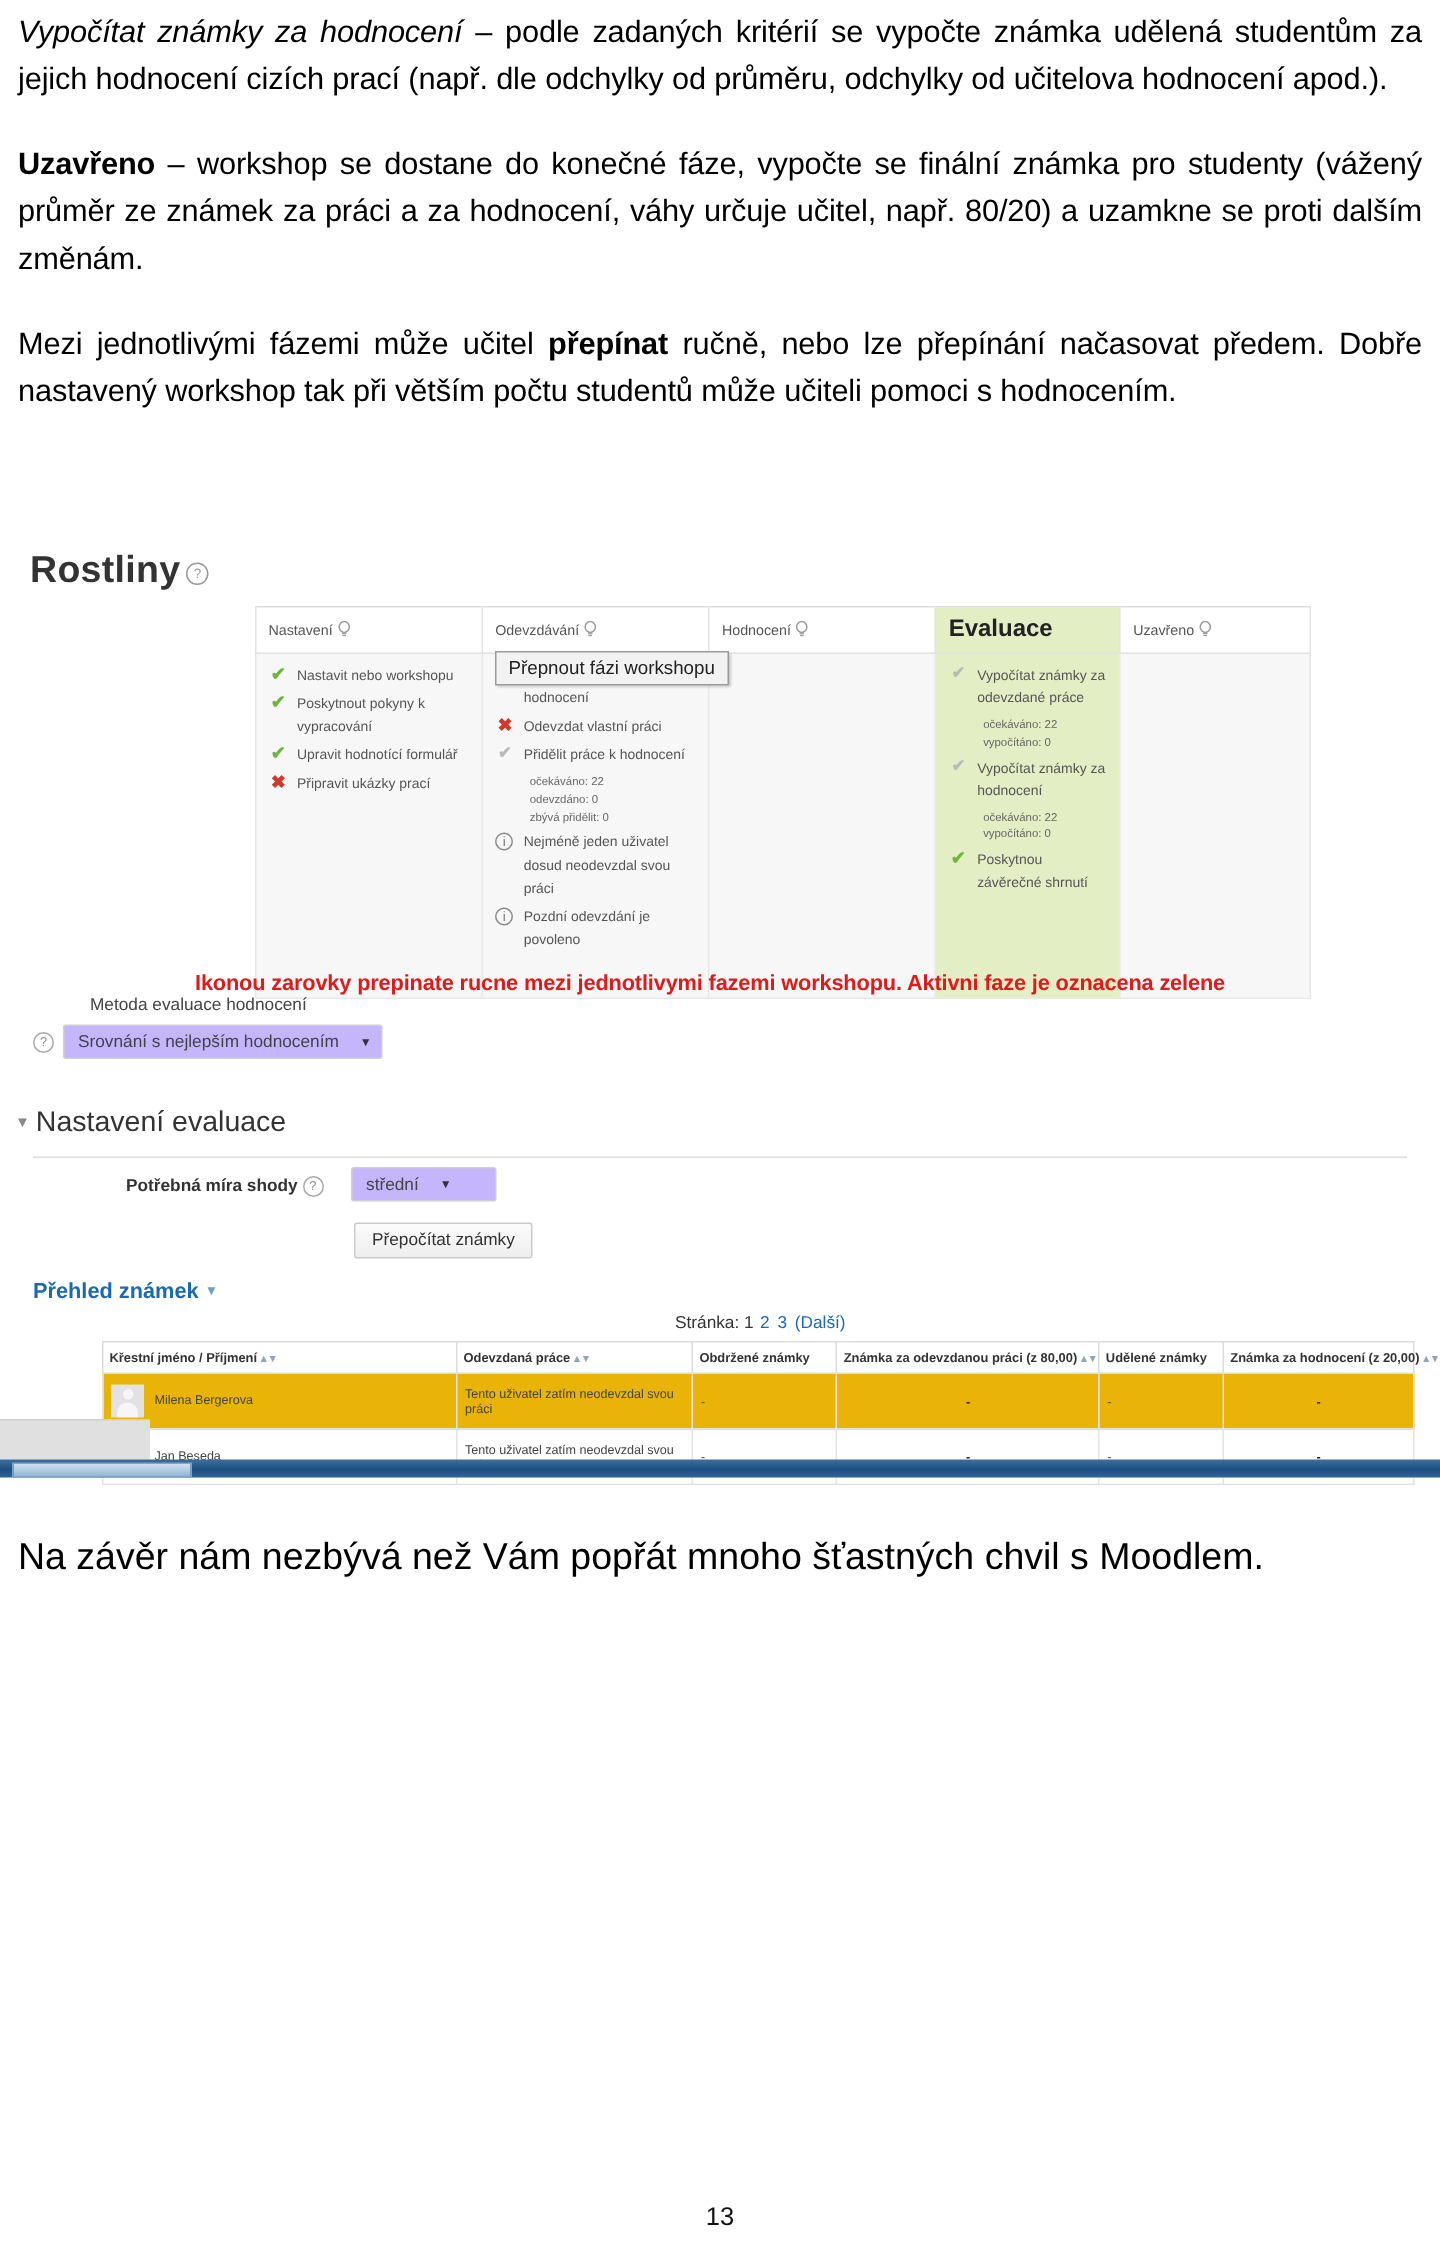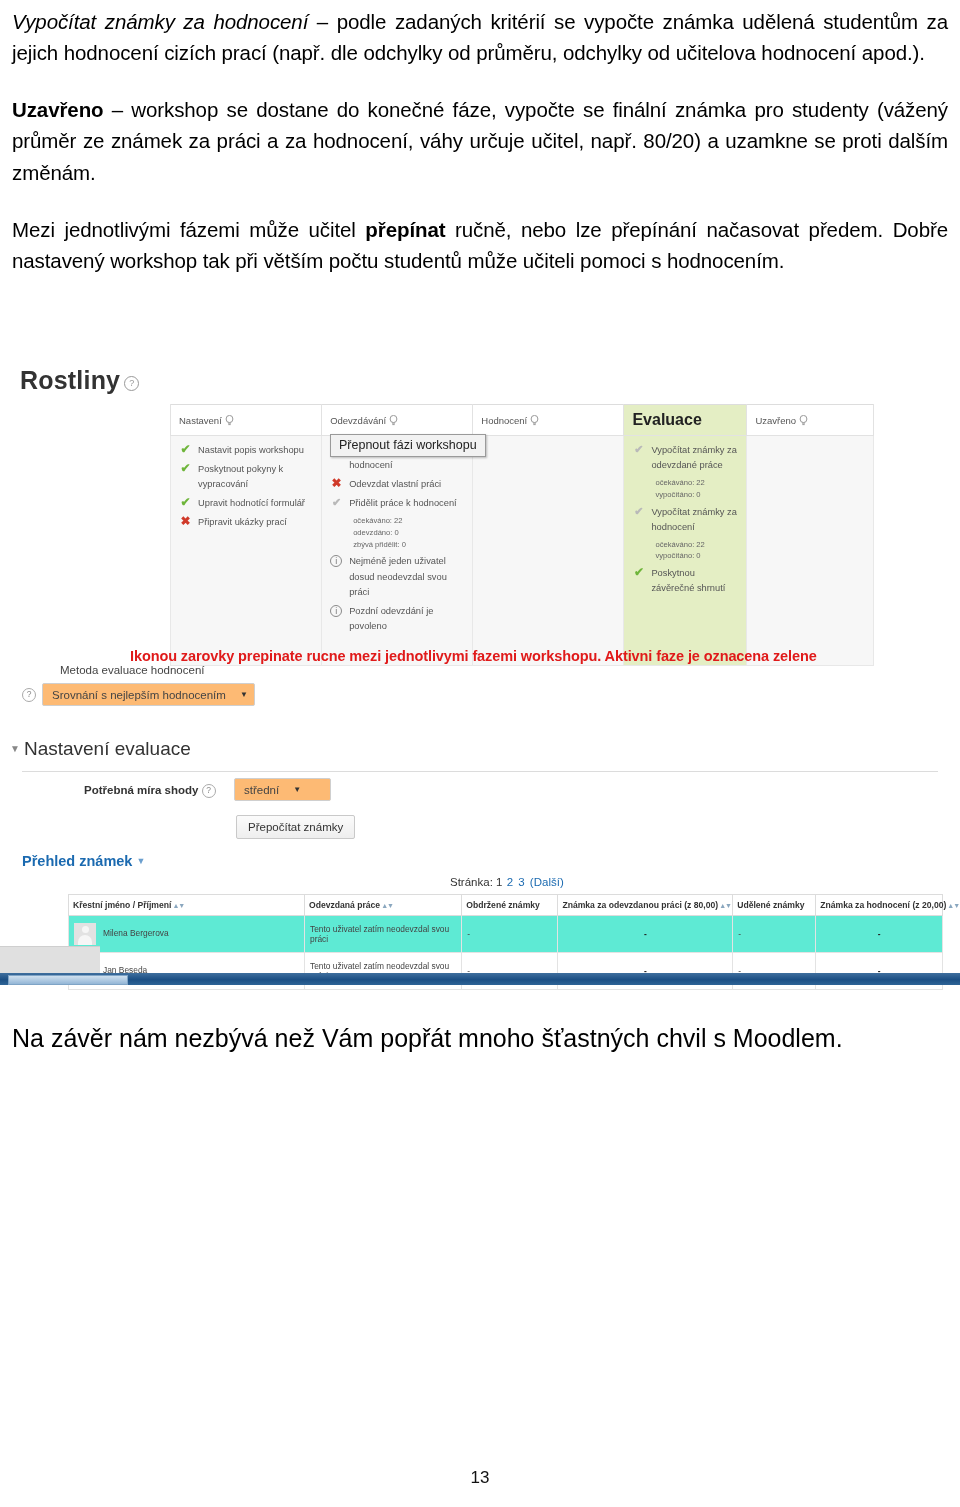--- a/index.html
+++ b/index.html
@@ -461,7 +461,7 @@
       <tr>
 
         <td>
-          <div class="task"><span class="mk ok">✔</span><span>Nastavit popis workshopu</span></div>
+          <div class="task"><span class="mk ok">✔</span><span>Nastavit nebo workshopu</span></div>
           <div class="task"><span class="mk ok">✔</span><span>Poskytnout pokyny k vypracování</span></div>
           <div class="task"><span class="mk ok">✔</span><span>Upravit hodnotící formulář</span></div>
           <div class="task"><span class="mk no">✖</span><span>Připravit ukázky prací</span></div>

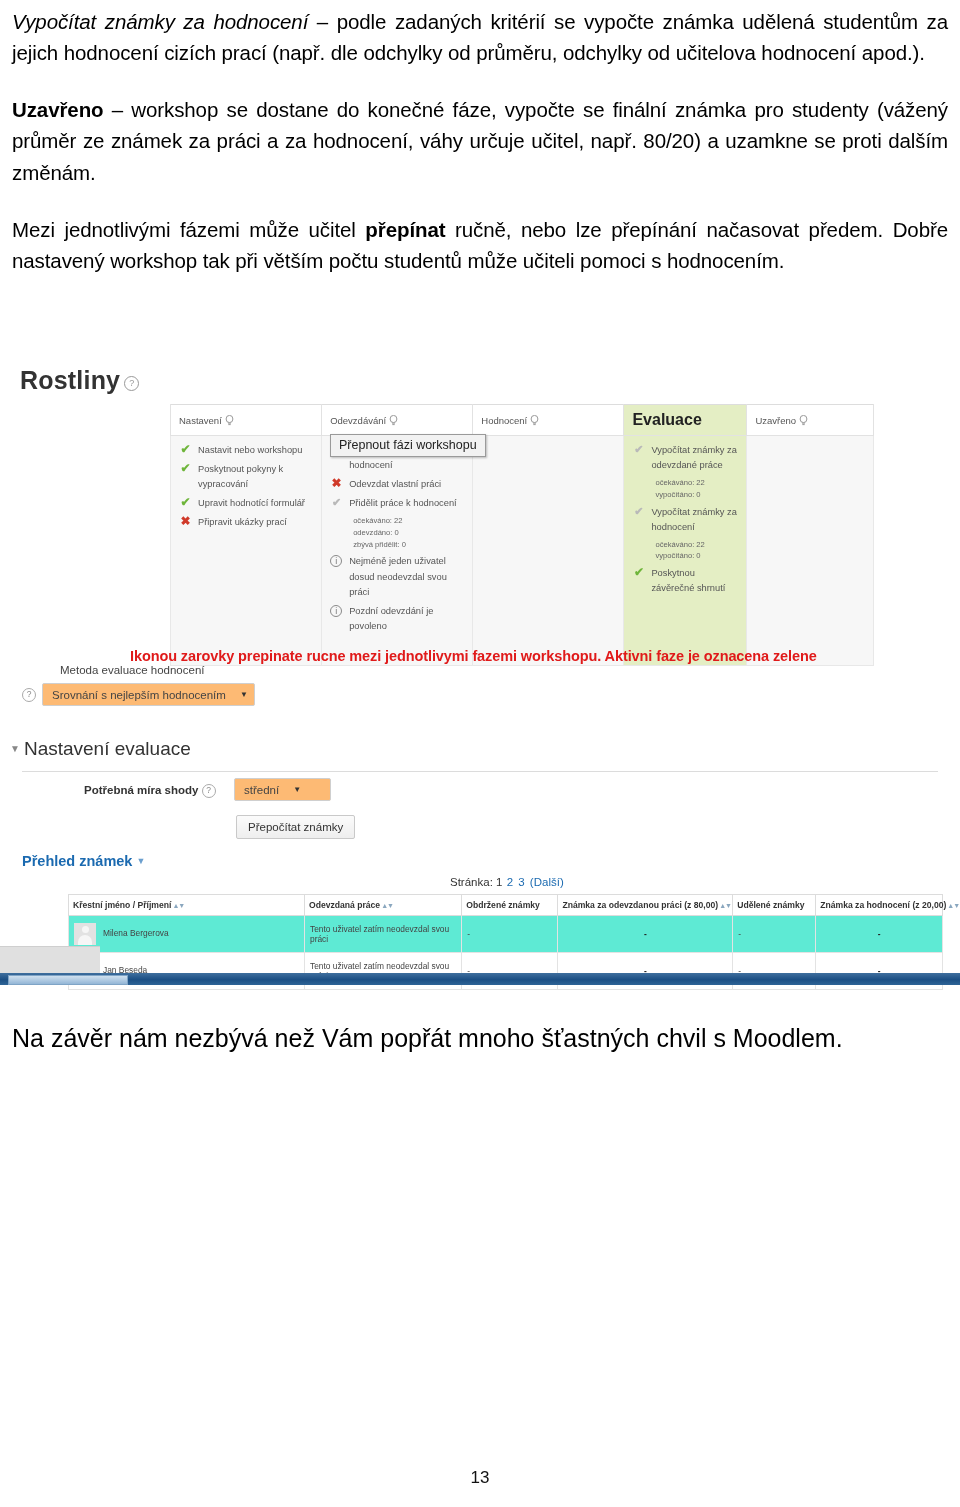--- a/index.html
+++ b/index.html
@@ -218,7 +218,7 @@
   }
   .select-box {
     border: 1px solid #cfcfcf;
-    background: #fdba74;
+    background: #c4b5fd;
     height: 21px;
     display: flex;
     align-items: center;

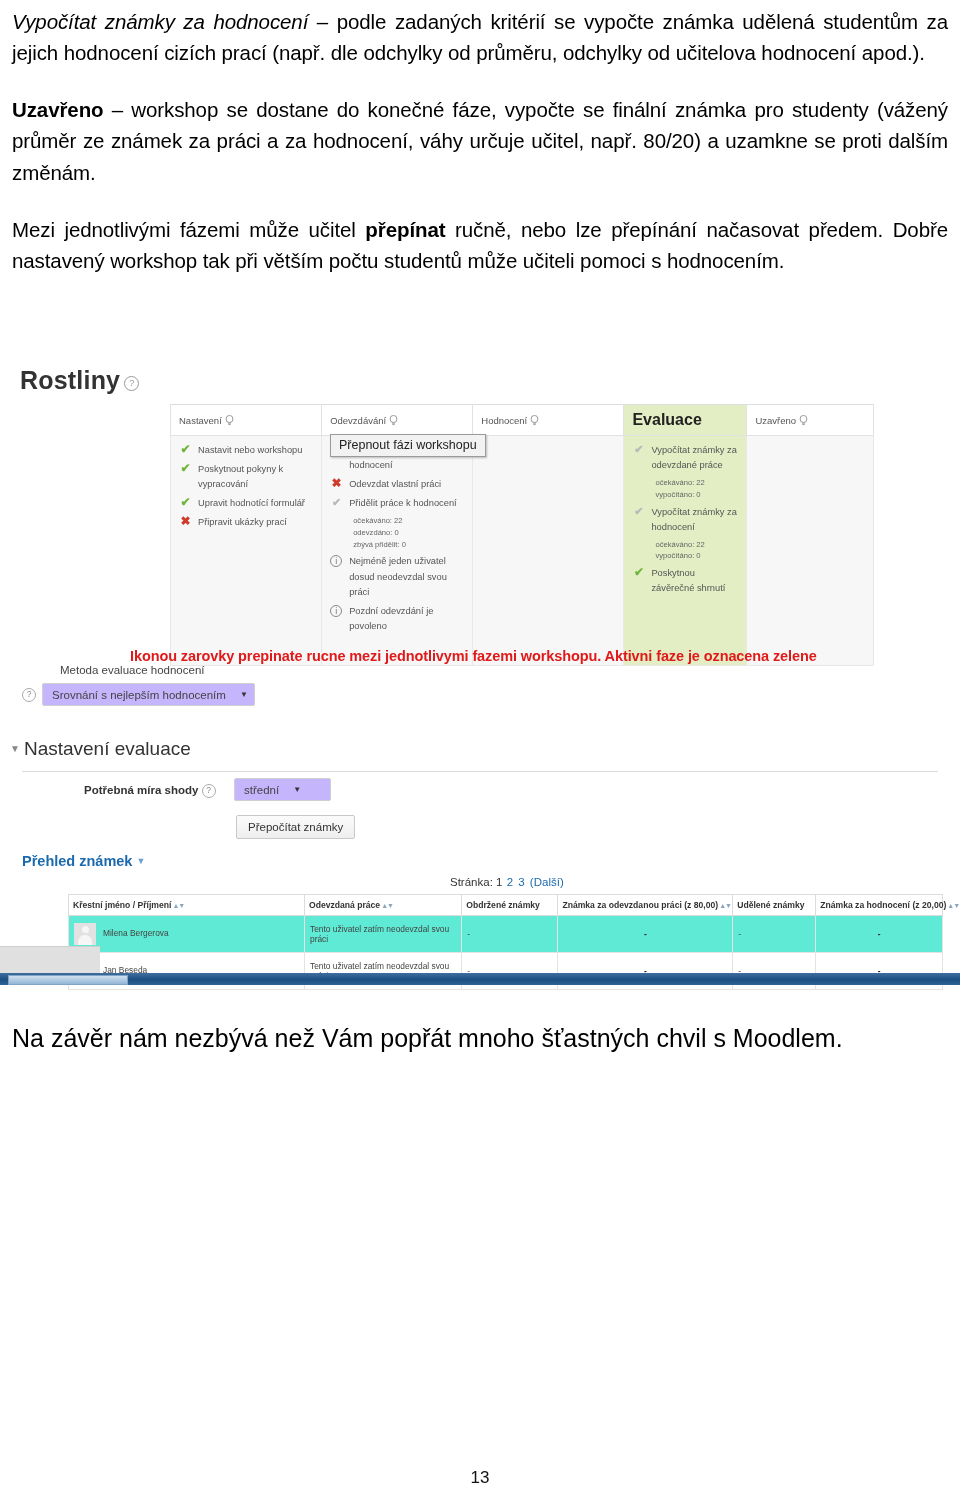--- a/index.html
+++ b/index.html
@@ -323,7 +323,7 @@
     height: 22px;
     vertical-align: middle;
   }
-  .grades tr.alt td { background: #5eead4; }
+  .grades tr.alt td { background: #eab308; }
   .grades td.num { text-align: center; color: #222; font-weight: bold; }
   .grades td.dash { text-align: left; }
   .avatar {

